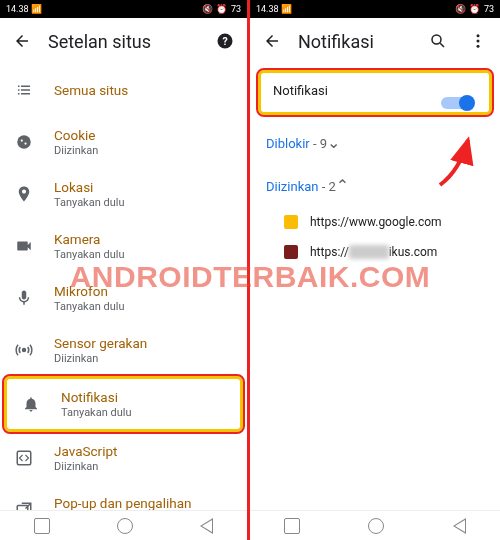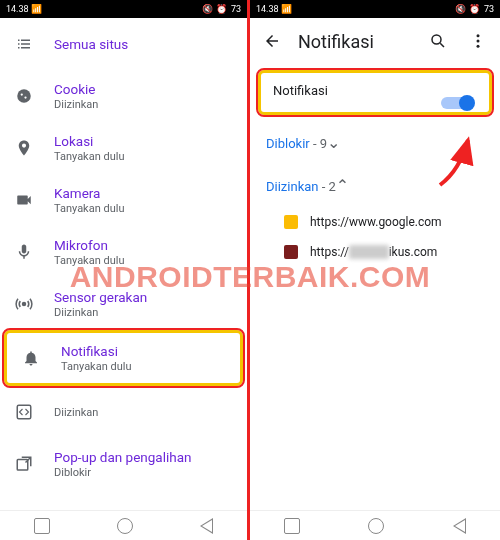--- a/index.html
+++ b/index.html
@@ -61,6 +61,20 @@
           <span>73</span>
         </div>
     </div>
+    <div class="appbar">
+      <div class="icon">
+          <svg width="18" height="18" viewBox="0 0 24 24">
+            <path d="M20 11H7.8l5.6-5.6L12 4l-8 8 8 8 1.4-1.4L7.8 13H20z" fill="currentColor"></path>
+          </svg>
+        </div>
+      <div class="title">Setelan situs</div>
+      <div class="icon">
+          <svg width="18" height="18" viewBox="0 0 24 24">
+            <circle cx="12" cy="12" r="10" fill="currentColor"></circle>
+            <text x="12" y="17" text-anchor="middle" fill="#fff" font-size="14" font-weight="bold">?</text>
+          </svg>
+        </div>
+    </div>
     <div class="list">
       <div class="row">
         <div class="ic">

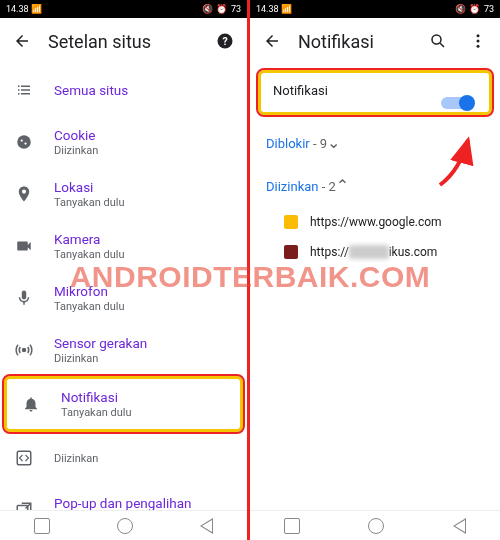--- a/index.html
+++ b/index.html
@@ -16,7 +16,7 @@
   .row { display: flex; align-items: center; padding: 10px 12px 10px 14px; gap: 20px; min-height: 52px; }
   .row .ic { width: 20px; display: flex; align-items: center; justify-content: center; color: #5f6368; }
   .row .txt { flex: 1; }
-  .row .lbl { font-size: 13.5px; color: #6d28d9; }
+  .row .lbl { font-size: 13.5px; color: #a16207; }
   .row .sub { font-size: 11px; color: #5f6368; margin-top: 1px; }
   .hl-yellow { border: 3px solid #f5c500; outline: 2px solid #e22; outline-offset: 0; border-radius: 6px; }
   .notif-card { margin: 6px 8px; padding: 10px 10px 12px 12px; }

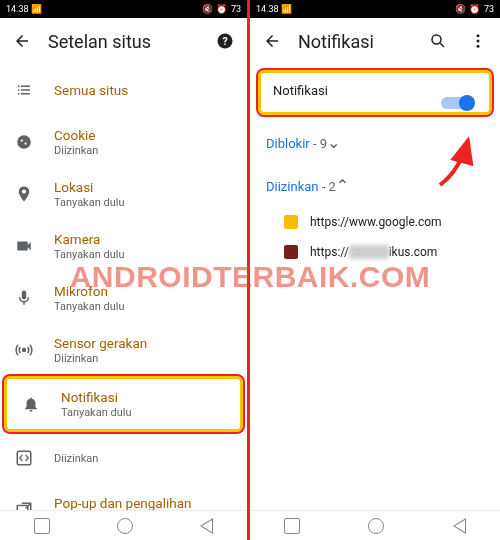--- a/index.html
+++ b/index.html
@@ -163,6 +163,7 @@
             </svg>
           </div>
         <div class="txt">
+            <div class="lbl">JavaScript</div>
             <div class="sub">Diizinkan</div>
           </div>
       </div>

